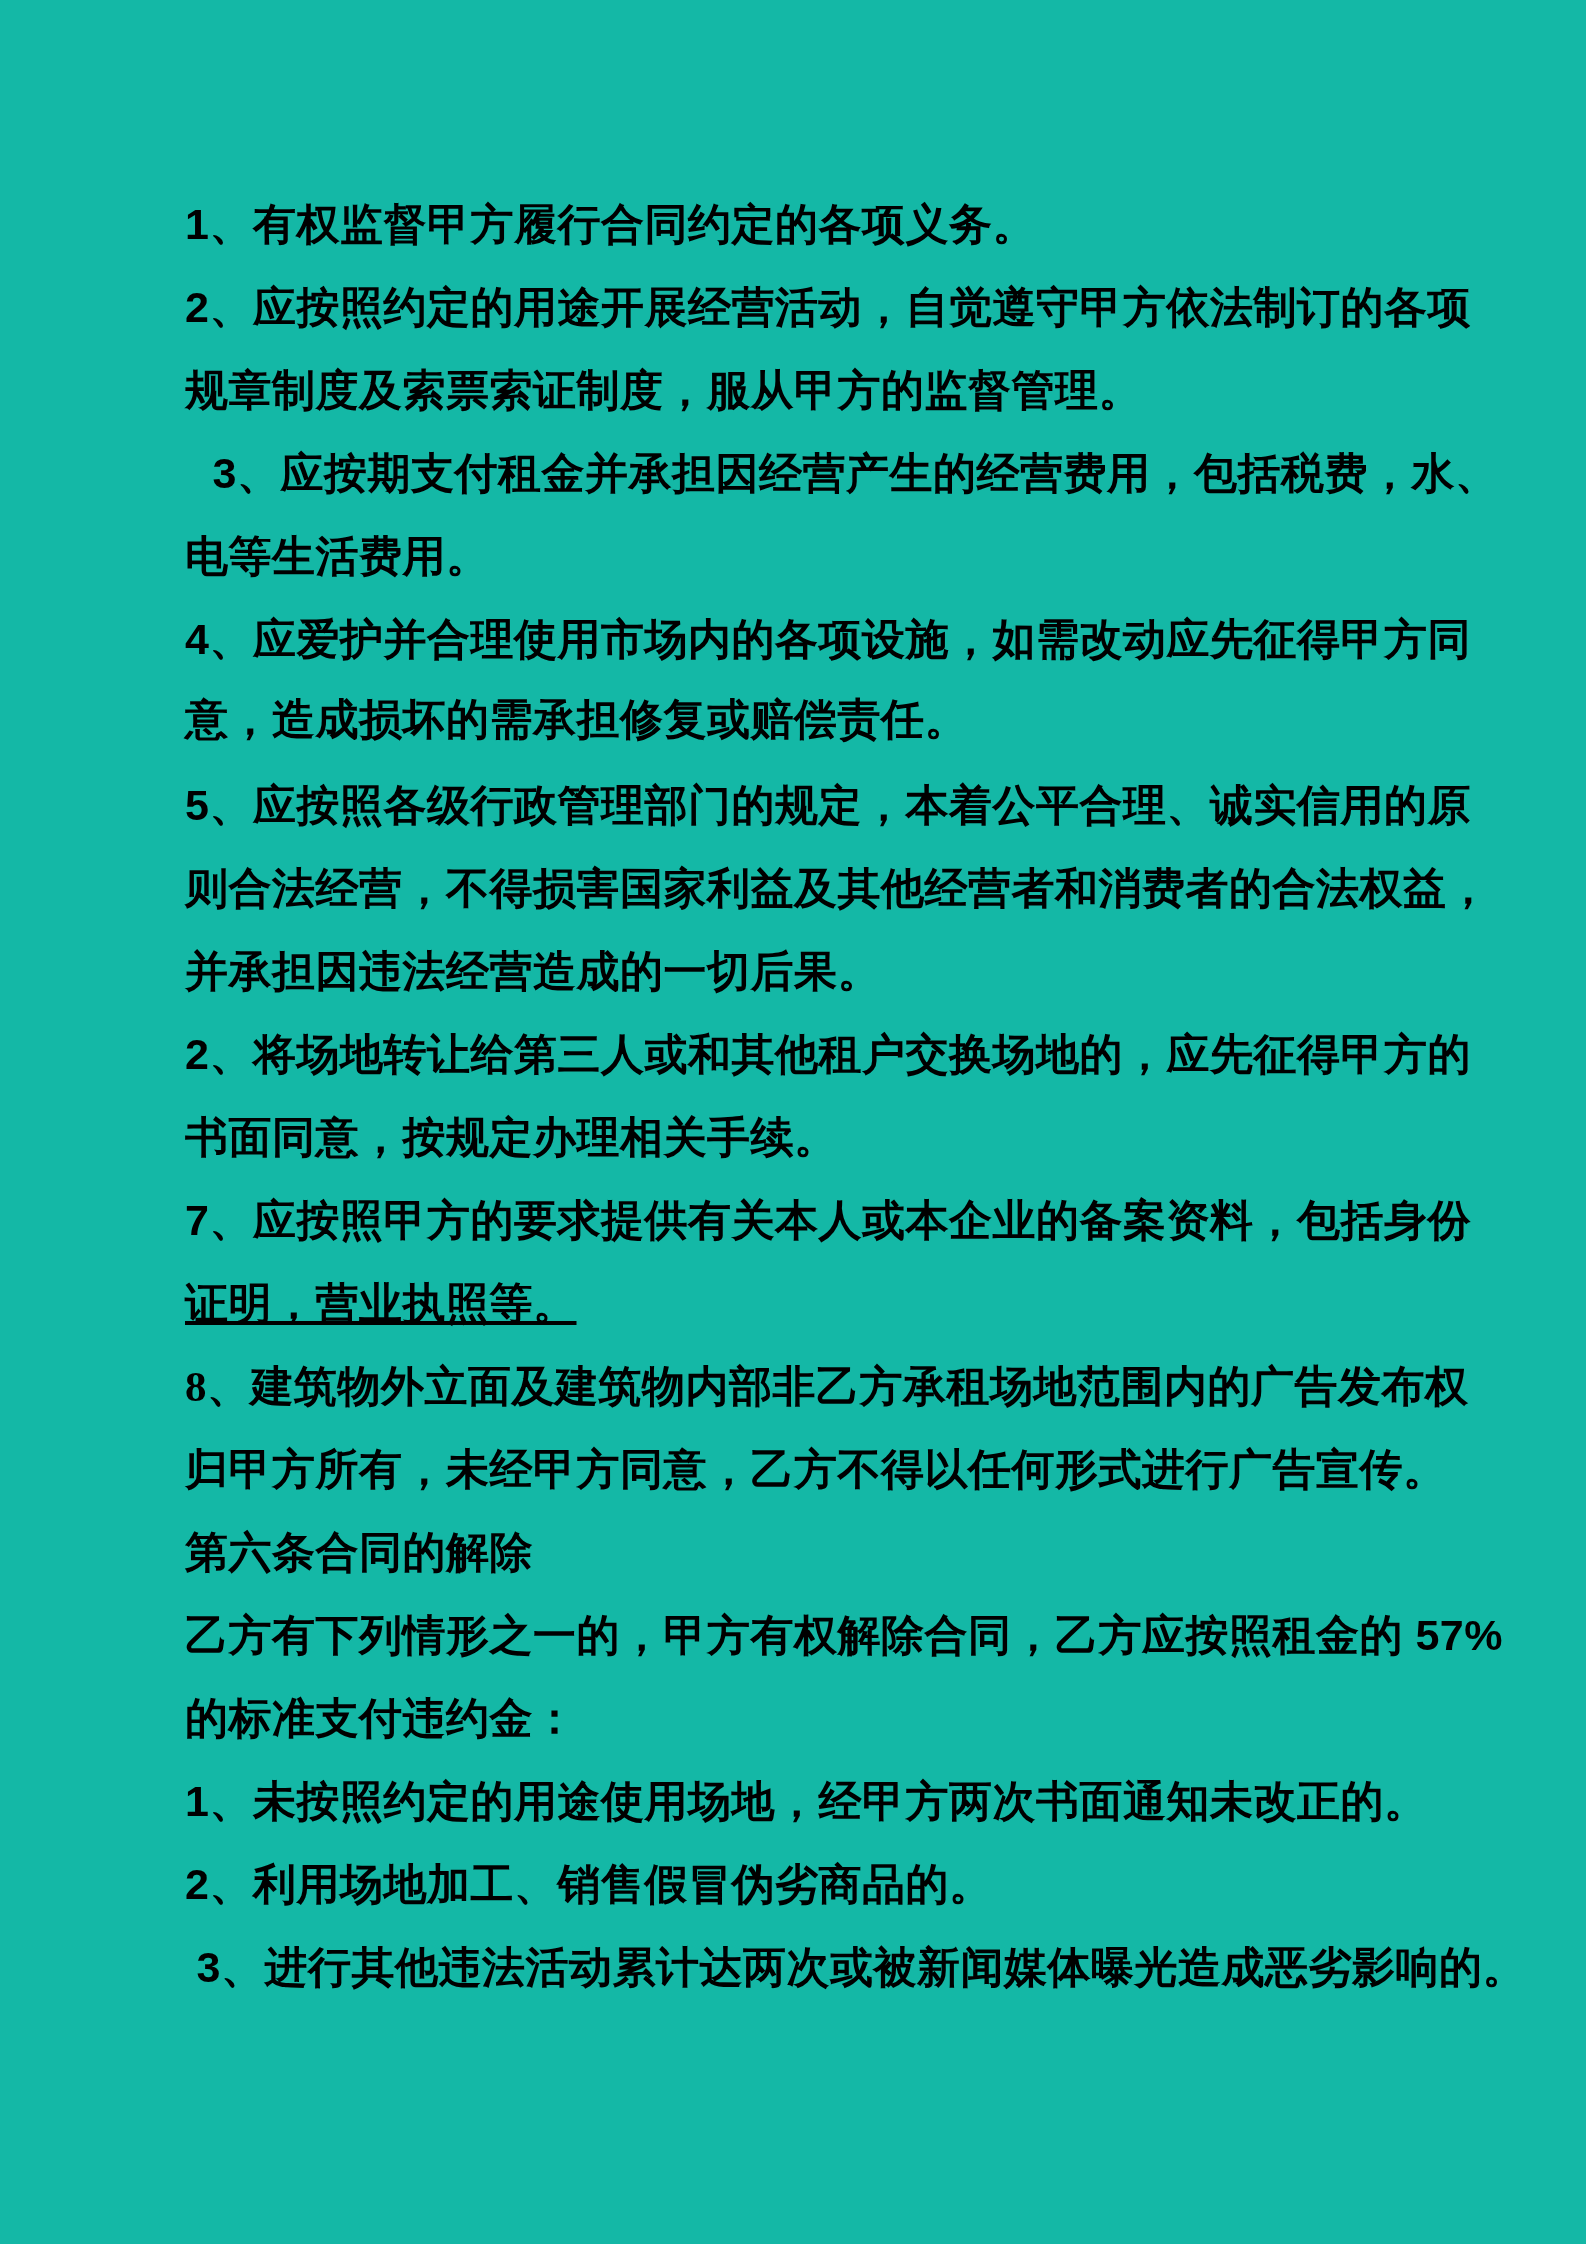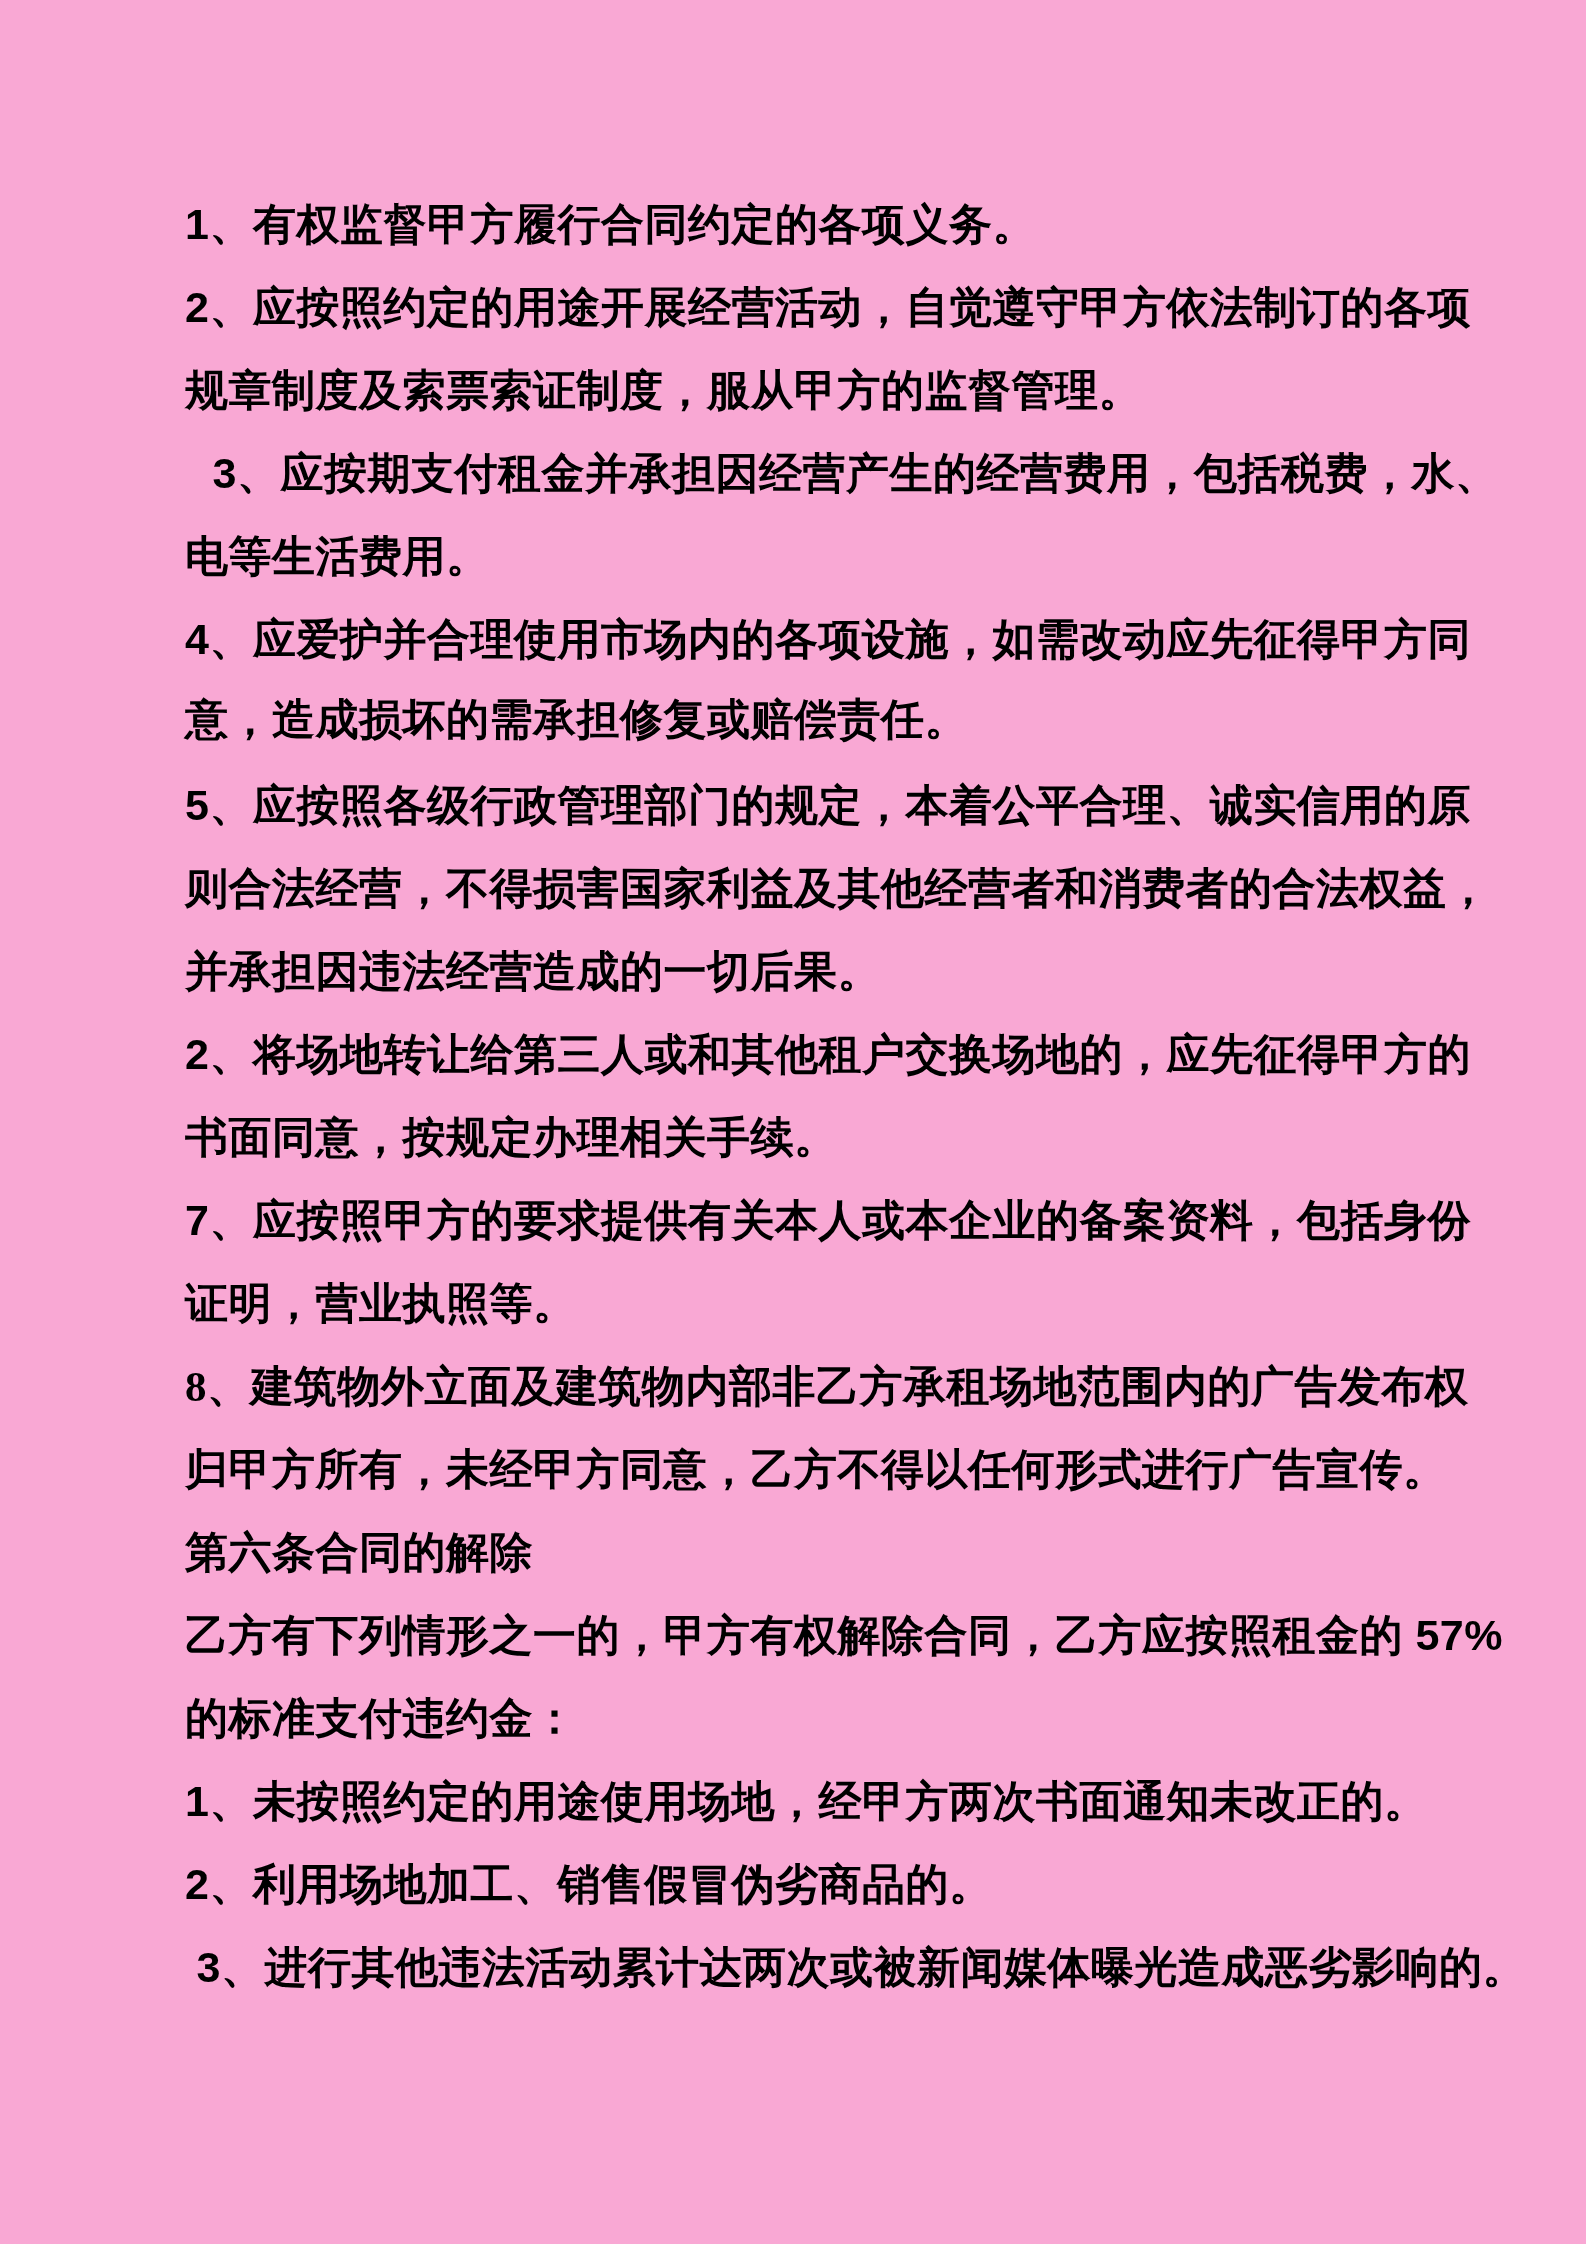--- a/index.html
+++ b/index.html
@@ -16,7 +16,7 @@
     position: relative;
     width: 1586px;
     height: 2244px;
-    background: #f9a8d4;
+    background: #14b8a6;
   }
   .content {
     position: absolute;

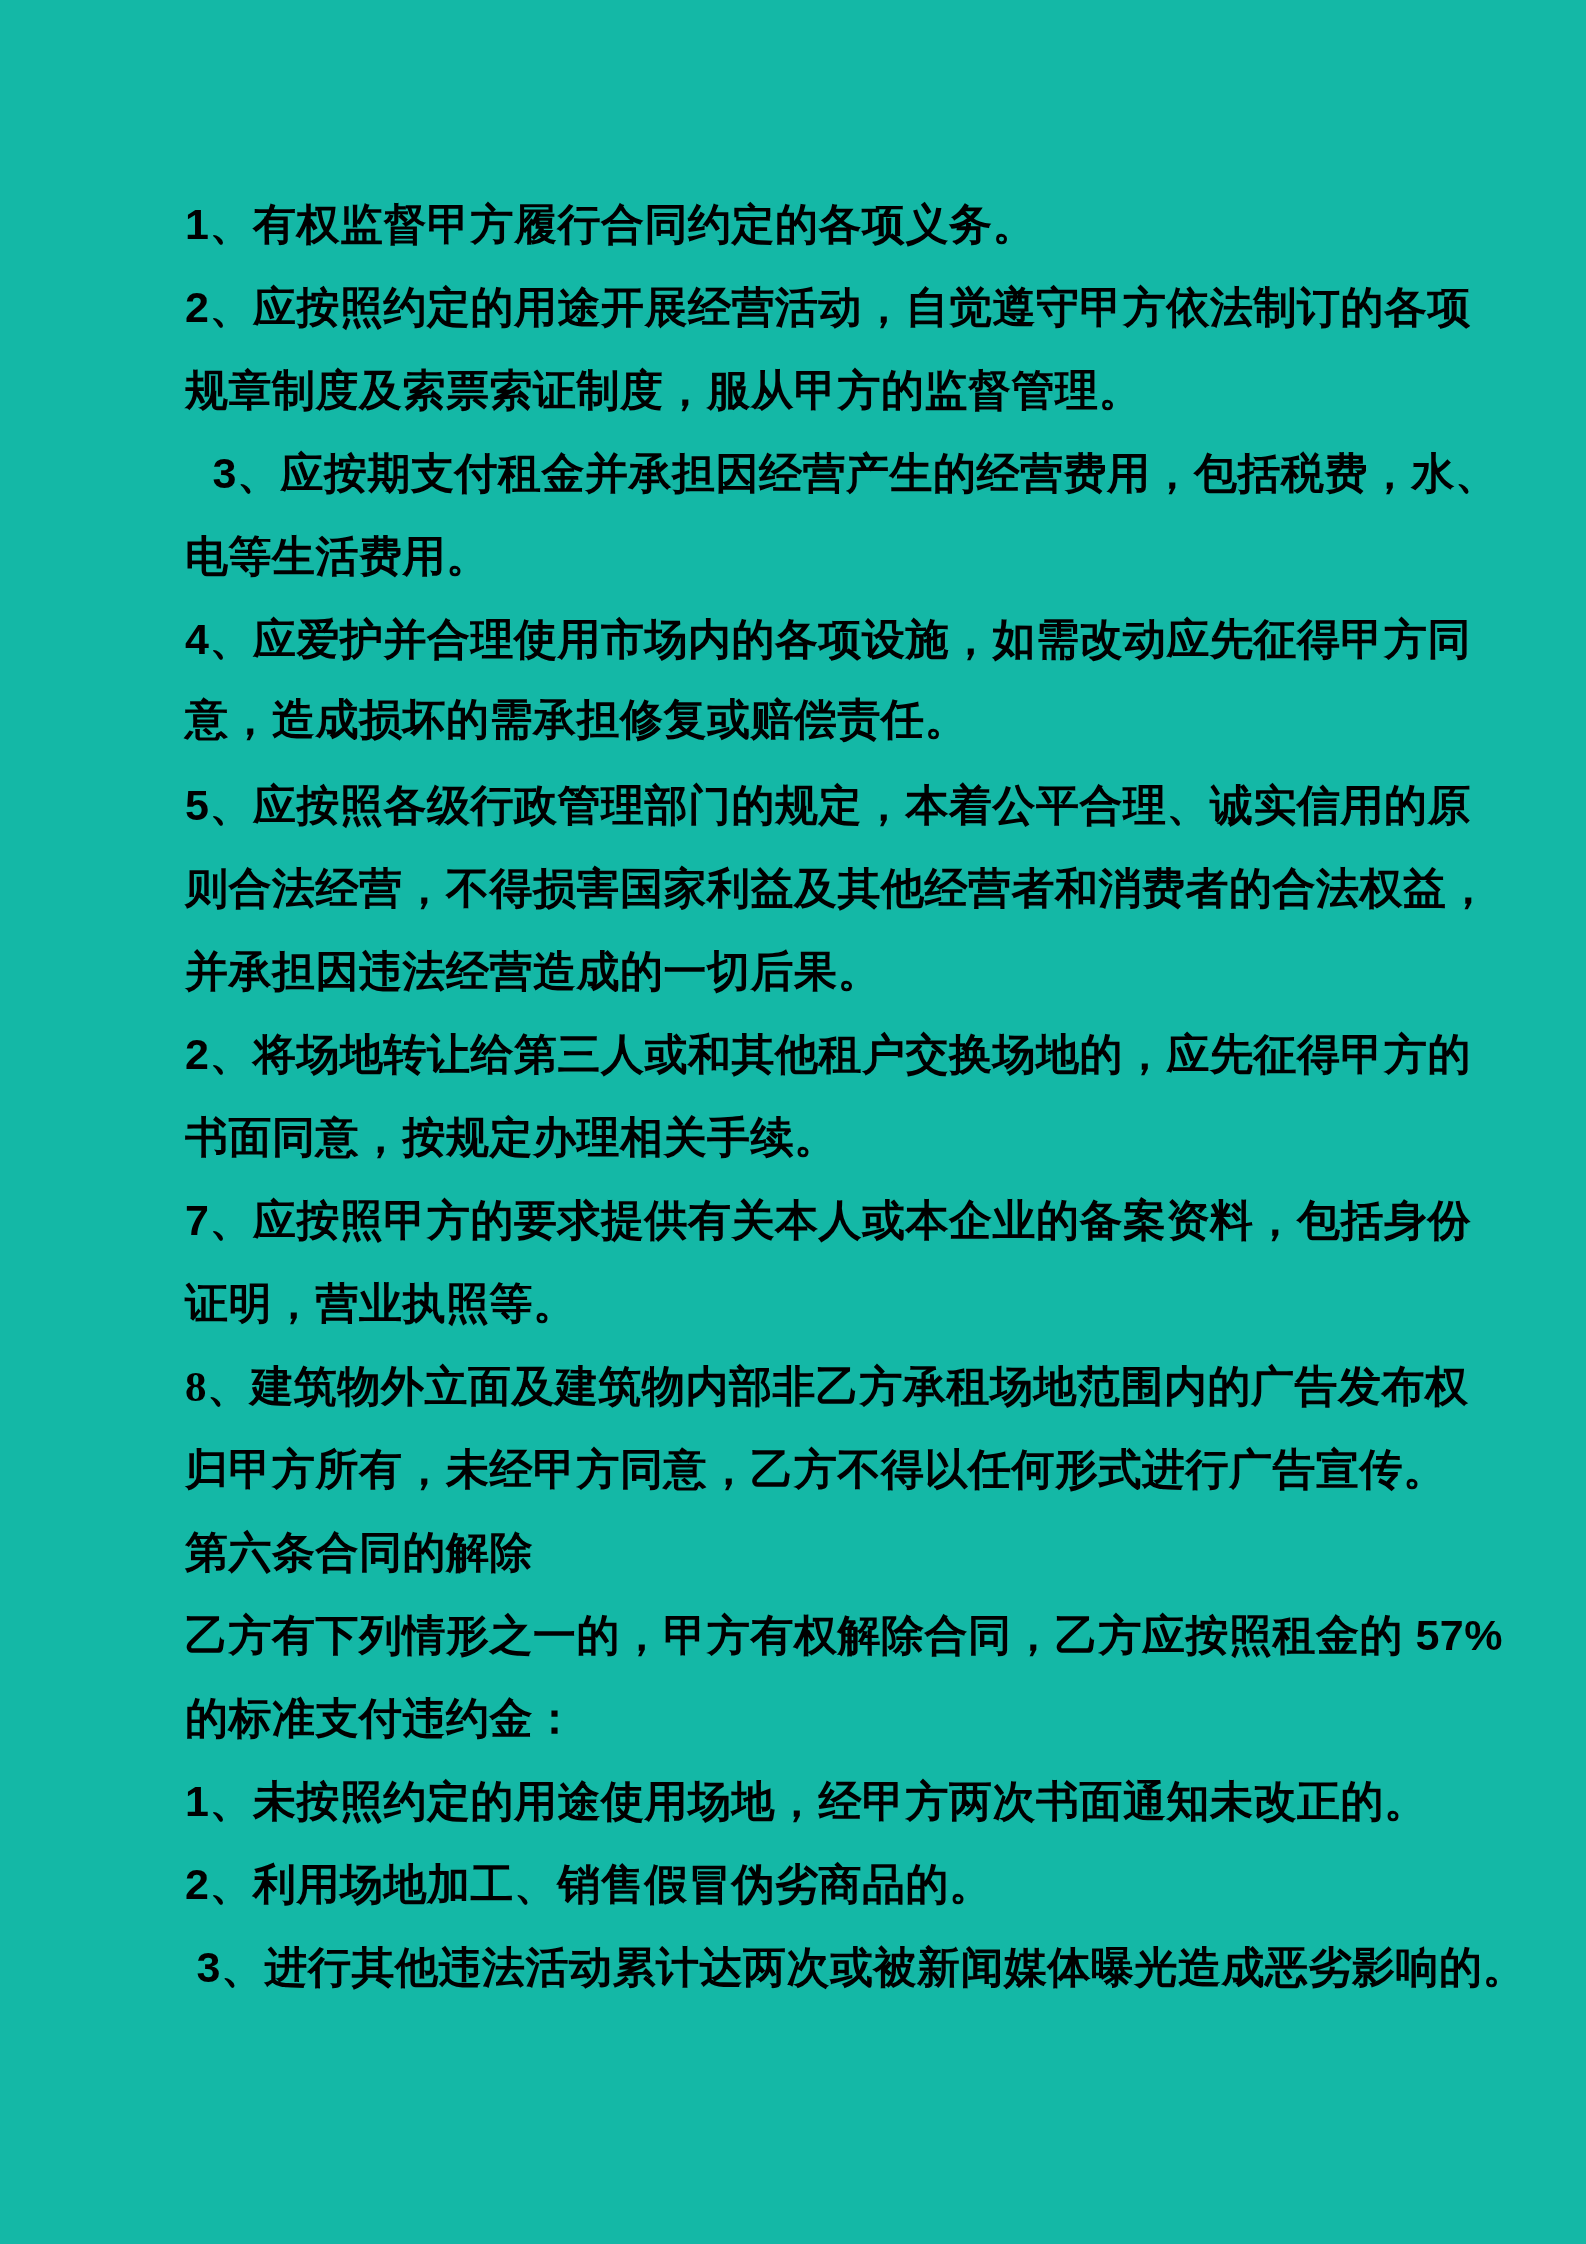--- a/index.html
+++ b/index.html
@@ -52,7 +52,7 @@
       <div class="line" style="color: rgb(0, 0, 0);">2、将场地转让给第三人或和其他租户交换场地的，应先征得甲方的</div>
       <div class="line" style="color: rgb(0, 0, 0);">书面同意，按规定办理相关手续。</div>
       <div class="line" style="color: rgb(0, 0, 0);">7、应按照甲方的要求提供有关本人或本企业的备案资料，包括身份</div>
-      <div class="line" style="color: rgb(0, 0, 0);">证明，营业执照等。</div>
+      <div class="line" style="color: rgb(0, 0, 0); text-decoration: underline;">证明，营业执照等。</div>
       <div class="line" style="color: rgb(0, 0, 0); font-family: Liberation Serif, serif;">8、建筑物外立面及建筑物内部非乙方承租场地范围内的广告发布权</div>
       <div class="line" style="color: rgb(0, 0, 0);">归甲方所有，未经甲方同意，乙方不得以任何形式进行广告宣传。</div>
       <div class="line" style="color: rgb(0, 0, 0);">第六条合同的解除</div>

